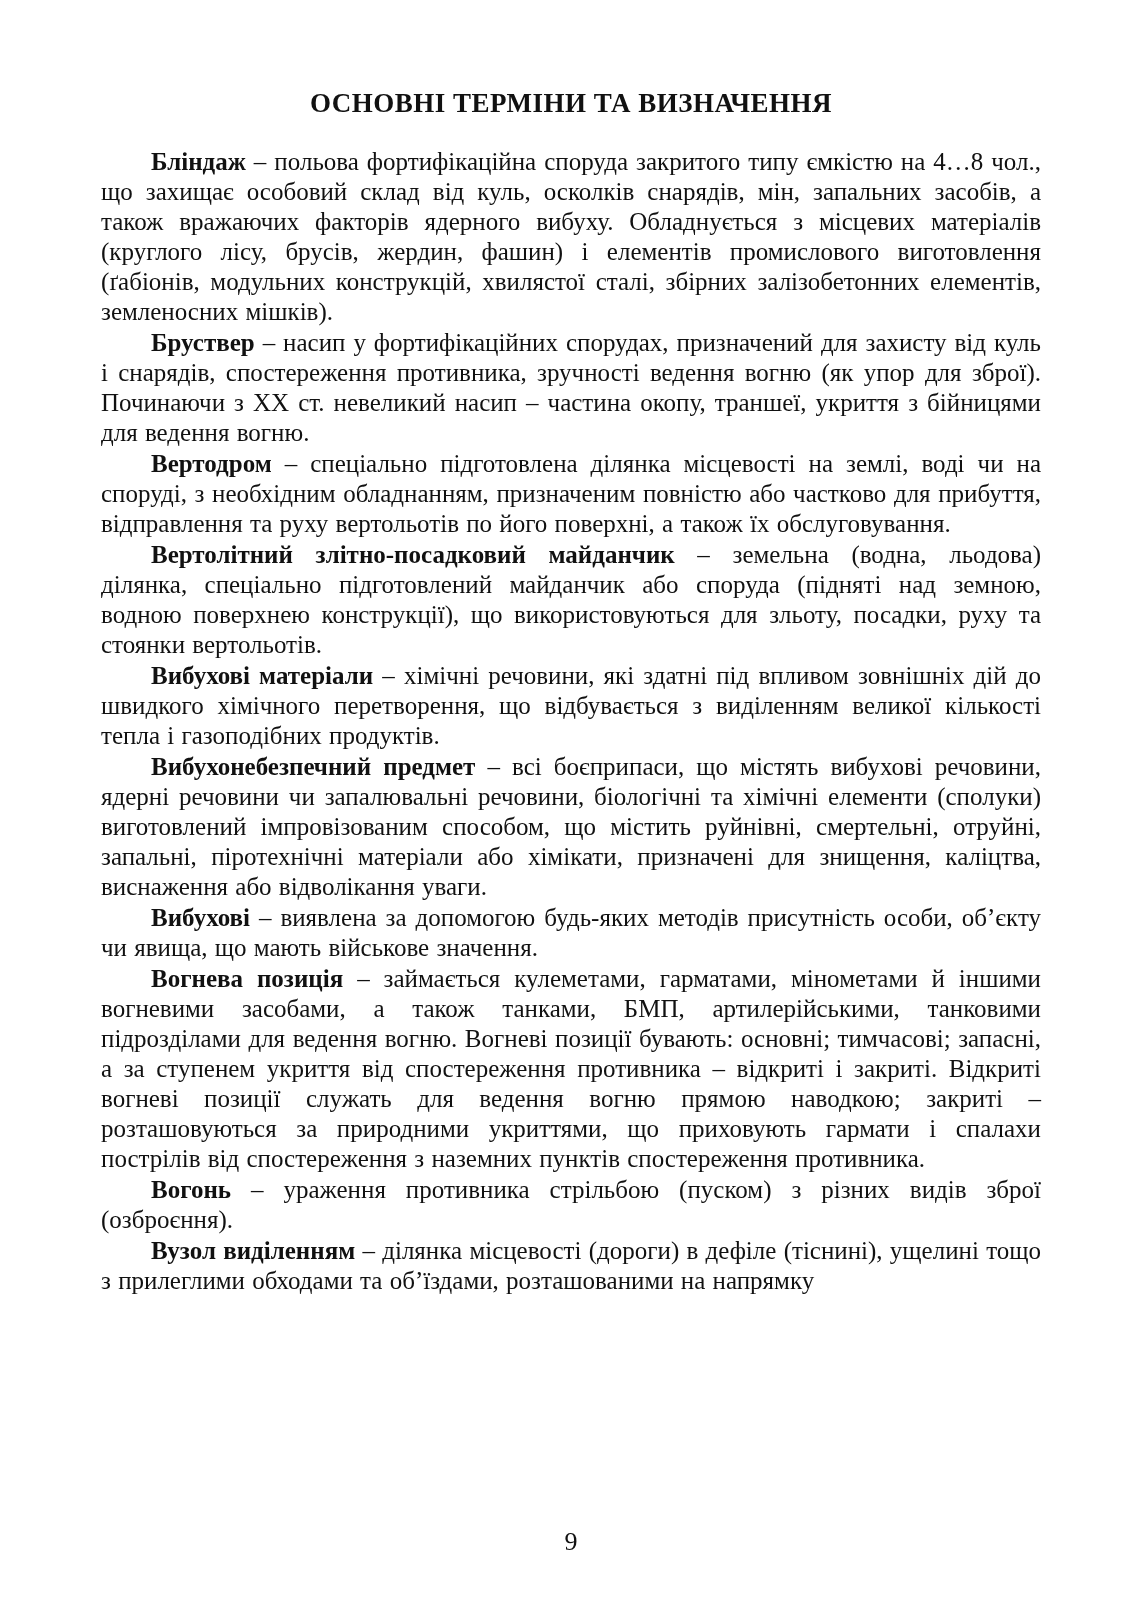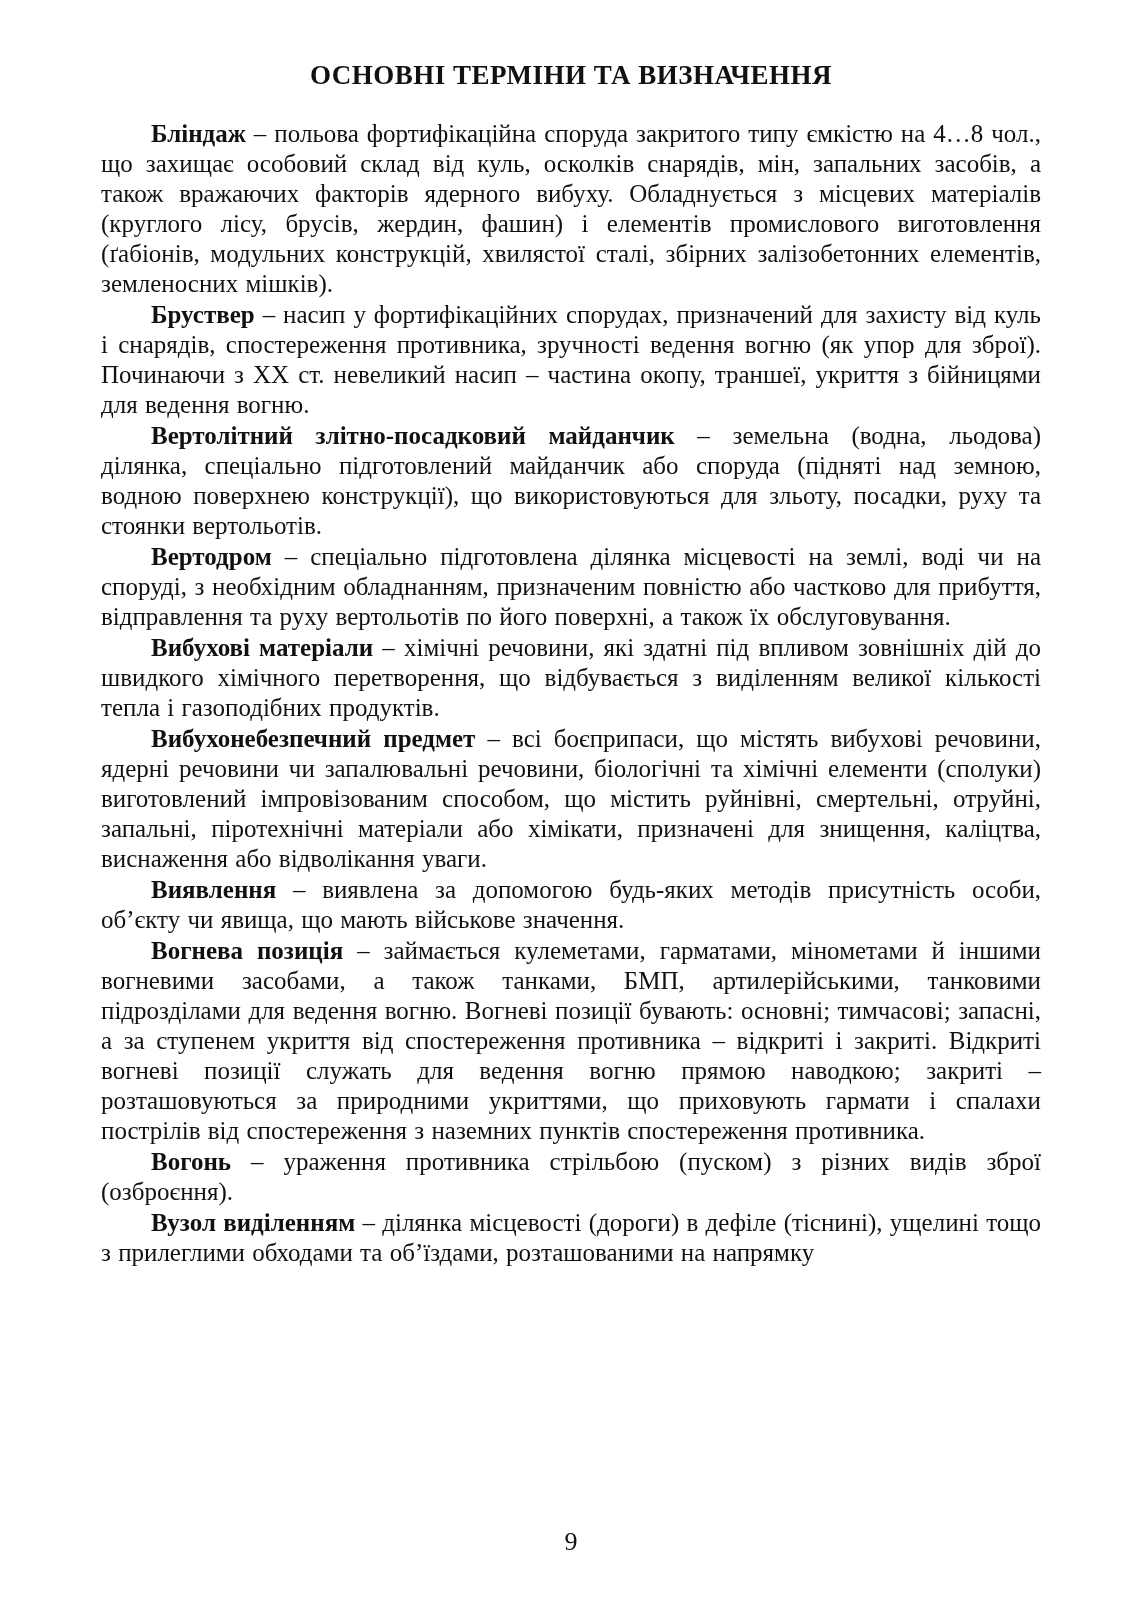--- a/index.html
+++ b/index.html
@@ -18,7 +18,7 @@
     position: absolute;
     inset: 0;
     box-sizing: border-box;
-    padding: 60px 100px 0 100px;
+    padding: 88px 100px 0 100px;
     background: #ffffff;
   }
   .title {

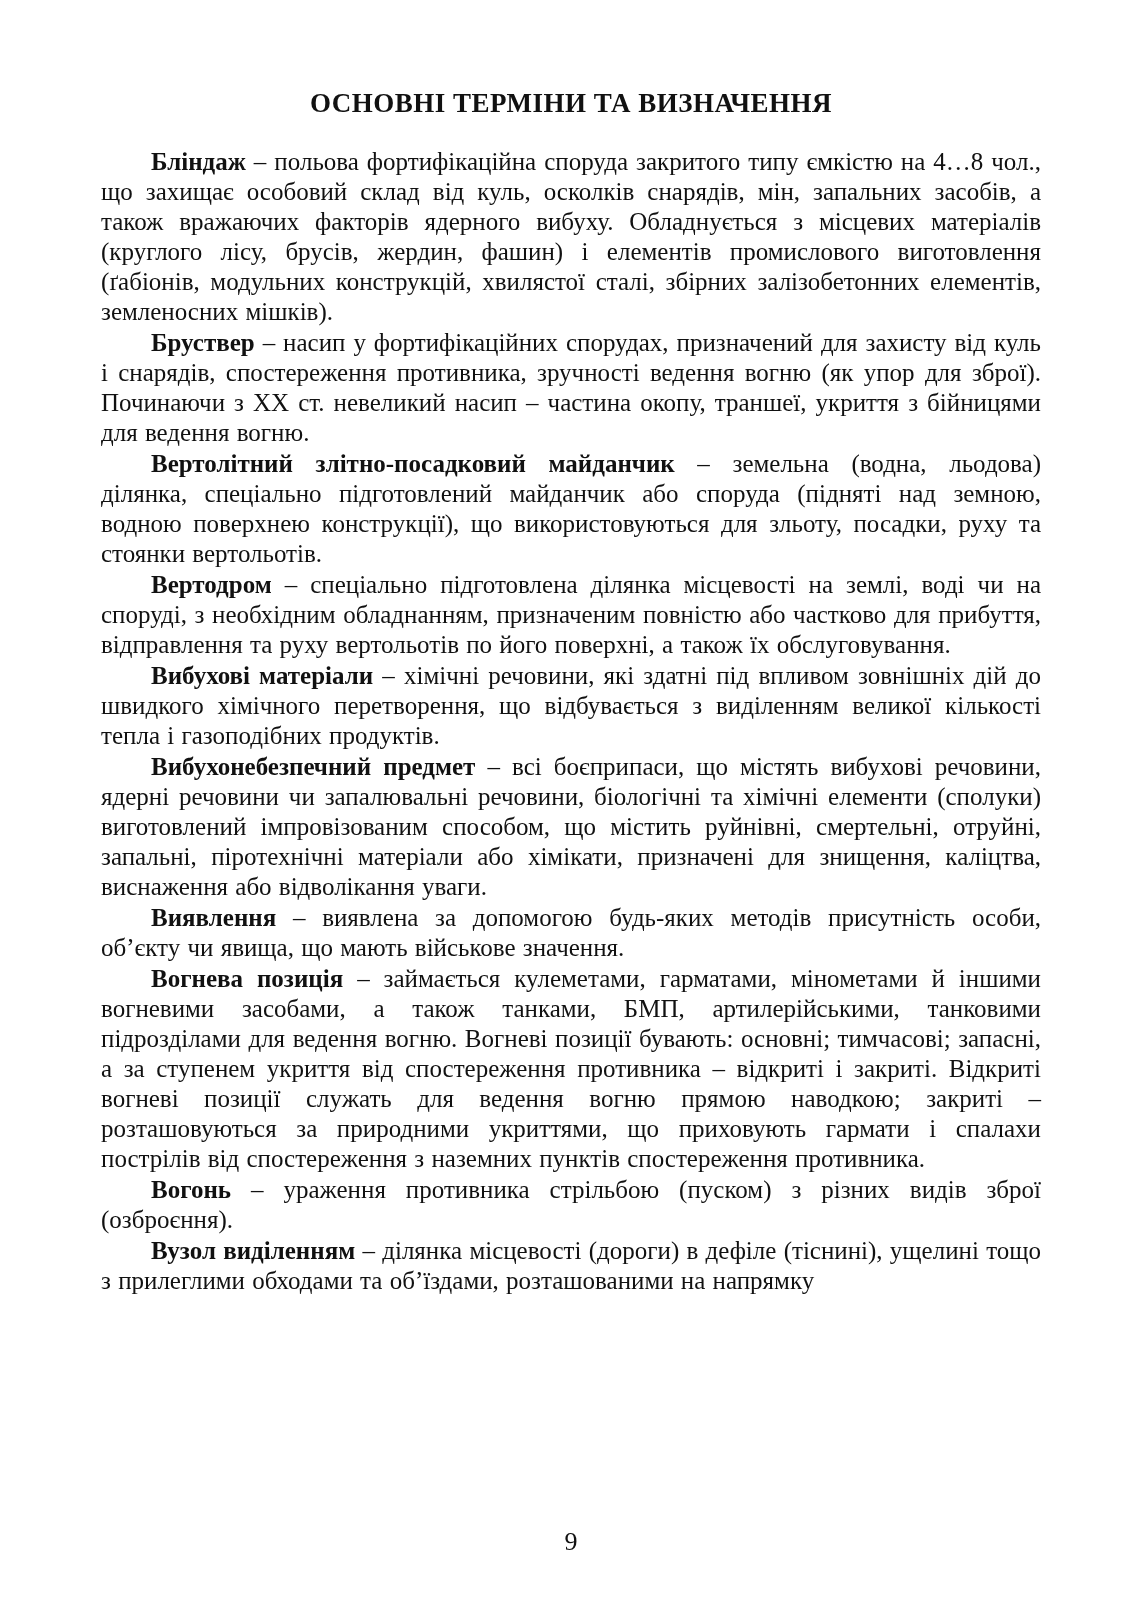--- a/index.html
+++ b/index.html
@@ -57,8 +57,8 @@
   <div class="body-text">
       <p class="para"><b>Бліндаж</b> <span>– польова фортифікаційна споруда закритого типу ємкістю на 4…8 чол., що захищає особовий склад від куль, осколків снарядів, мін, запальних засобів, а також вражаючих факторів ядерного вибуху. Обладнується з місцевих матеріалів (круглого лісу, брусів, жердин, фашин) і елементів промислового виготовлення (ґабіонів, модульних конструкцій, хвилястої сталі, збірних залізобетонних елементів, земленосних мішків).</span></p>
       <p class="para"><b>Бруствер</b> <span>– насип у фортифікаційних спорудах, призначений для захисту від куль і снарядів, спостереження противника, зручності ведення вогню (як упор для зброї). Починаючи з XX ст. невеликий насип – частина окопу, траншеї, укриття з бійницями для ведення вогню.</span></p>
+      <p class="para"><b>Вертодром</b> <span>– спеціально підготовлена ділянка місцевості на землі, воді чи на споруді, з необхідним обладнанням, призначеним повністю або частково для прибуття, відправлення та руху вертольотів по його поверхні, а також їх обслуговування.</span></p>
       <p class="para"><b>Вертолітний злітно-посадковий майданчик</b> <span>– земельна (водна, льодова) ділянка, спеціально підготовлений майданчик або споруда (підняті над земною, водною поверхнею конструкції), що використовуються для зльоту, посадки, руху та стоянки вертольотів.</span></p>
-      <p class="para"><b>Вертодром</b> <span>– спеціально підготовлена ділянка місцевості на землі, воді чи на споруді, з необхідним обладнанням, призначеним повністю або частково для прибуття, відправлення та руху вертольотів по його поверхні, а також їх обслуговування.</span></p>
       <p class="para"><b>Вибухові матеріали</b> <span>– хімічні речовини, які здатні під впливом зовнішніх дій до швидкого хімічного перетворення, що відбувається з виділенням великої кількості тепла і газоподібних продуктів.</span></p>
       <p class="para"><b>Вибухонебезпечний предмет</b> <span>– всі боєприпаси, що містять вибухові речовини, ядерні речовини чи запалювальні речовини, біологічні та хімічні елементи (сполуки) виготовлений імпровізованим способом, що містить руйнівні, смертельні, отруйні, запальні, піротехнічні матеріали або хімікати, призначені для знищення, каліцтва, виснаження або відволікання уваги.</span></p>
       <p class="para"><b>Виявлення</b> <span>– виявлена за допомогою будь-яких методів присутність особи, об’єкту чи явища, що мають військове значення.</span></p>

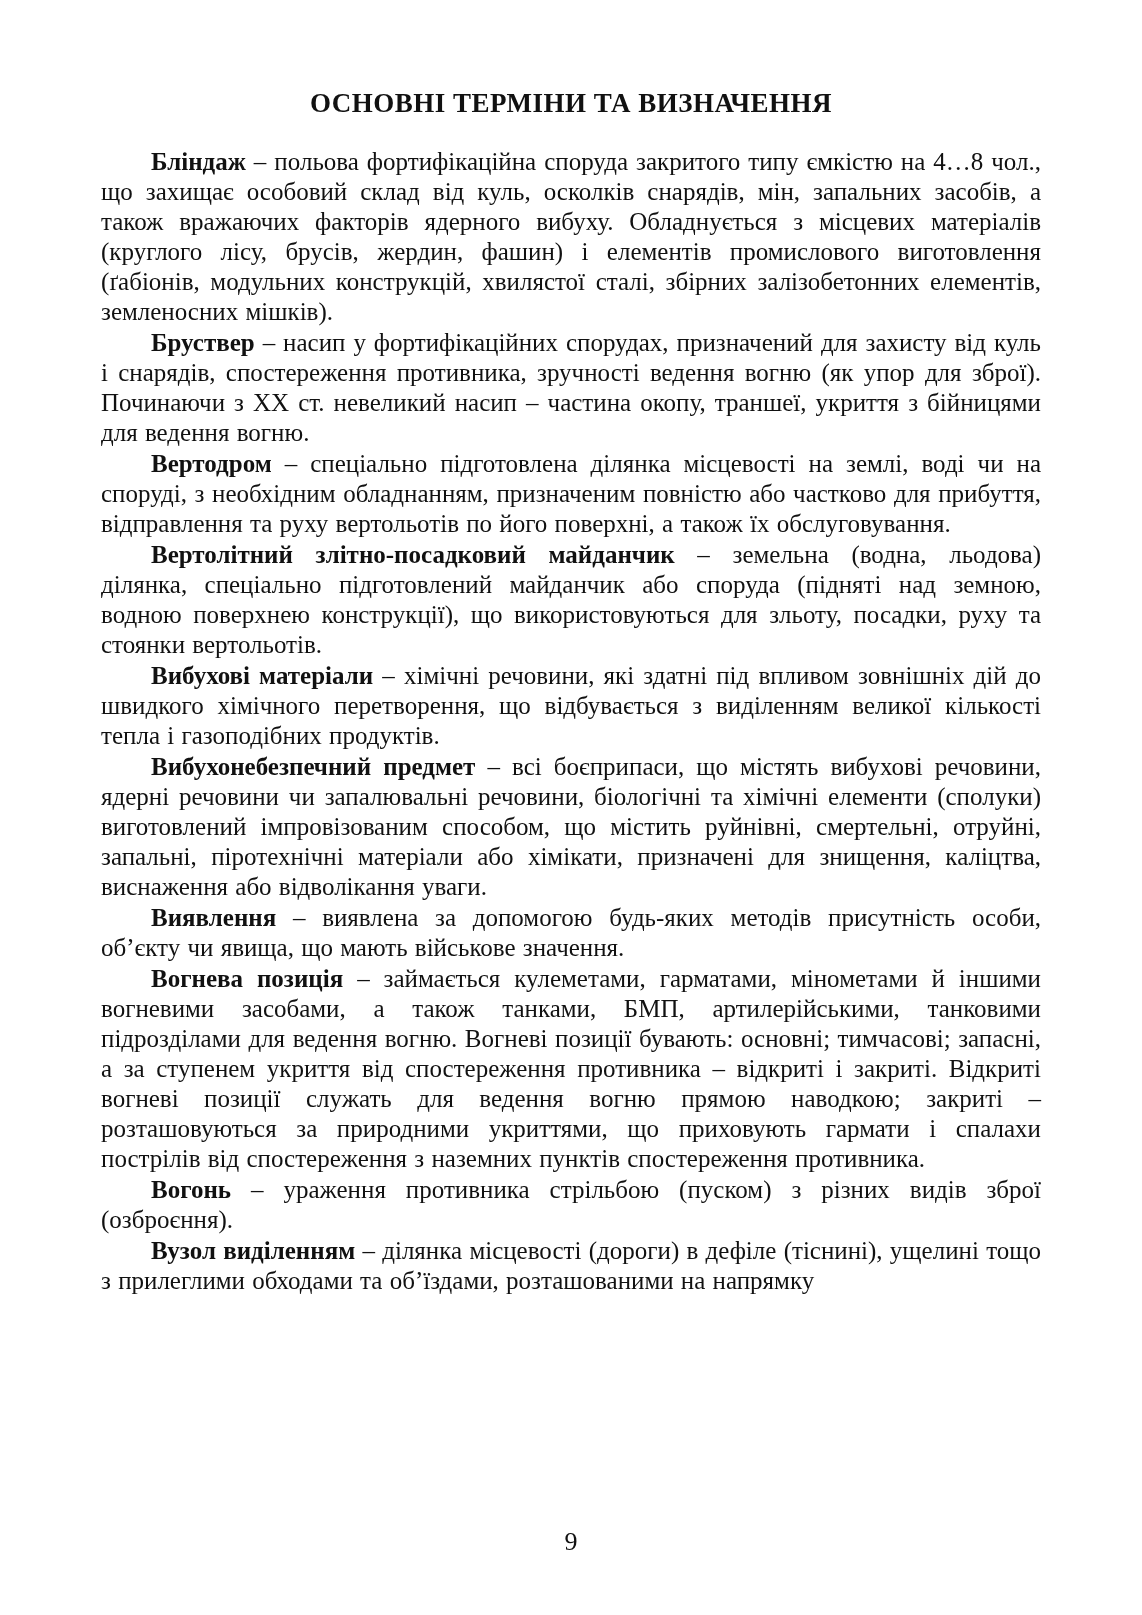--- a/index.html
+++ b/index.html
@@ -61,7 +61,7 @@
       <p class="para"><b>Вертолітний злітно-посадковий майданчик</b> <span>– земельна (водна, льодова) ділянка, спеціально підготовлений майданчик або споруда (підняті над земною, водною поверхнею конструкції), що використовуються для зльоту, посадки, руху та стоянки вертольотів.</span></p>
       <p class="para"><b>Вибухові матеріали</b> <span>– хімічні речовини, які здатні під впливом зовнішніх дій до швидкого хімічного перетворення, що відбувається з виділенням великої кількості тепла і газоподібних продуктів.</span></p>
       <p class="para"><b>Вибухонебезпечний предмет</b> <span>– всі боєприпаси, що містять вибухові речовини, ядерні речовини чи запалювальні речовини, біологічні та хімічні елементи (сполуки) виготовлений імпровізованим способом, що містить руйнівні, смертельні, отруйні, запальні, піротехнічні матеріали або хімікати, призначені для знищення, каліцтва, виснаження або відволікання уваги.</span></p>
-      <p class="para"><b>Виявлення</b> <span>– виявлена за допомогою будь-яких методів присутність особи, об’єкту чи явища, що мають військове значення.</span></p>
+      <p class="para"><b>Вибухові</b> <span>– виявлена за допомогою будь-яких методів присутність особи, об’єкту чи явища, що мають військове значення.</span></p>
       <p class="para"><b>Вогнева позиція</b> <span>– займається кулеметами, гарматами, мінометами й іншими вогневими засобами, а також танками, БМП, артилерійськими, танковими підрозділами для ведення вогню. Вогневі позиції бувають: основні; тимчасові; запасні, а за ступенем укриття від спостереження противника – відкриті і закриті. Відкриті вогневі позиції служать для ведення вогню прямою наводкою; закриті – розташовуються за природними укриттями, що приховують гармати і спалахи пострілів від спостереження з наземних пунктів спостереження противника.</span></p>
       <p class="para"><b>Вогонь</b> <span>– ураження противника стрільбою (пуском) з різних видів зброї (озброєння).</span></p>
       <p class="para"><b>Вузол виділенням</b> <span>– ділянка місцевості (дороги) в дефіле (тіснині), ущелині тощо з прилеглими обходами та об’їздами, розташованими на напрямку</span></p>

